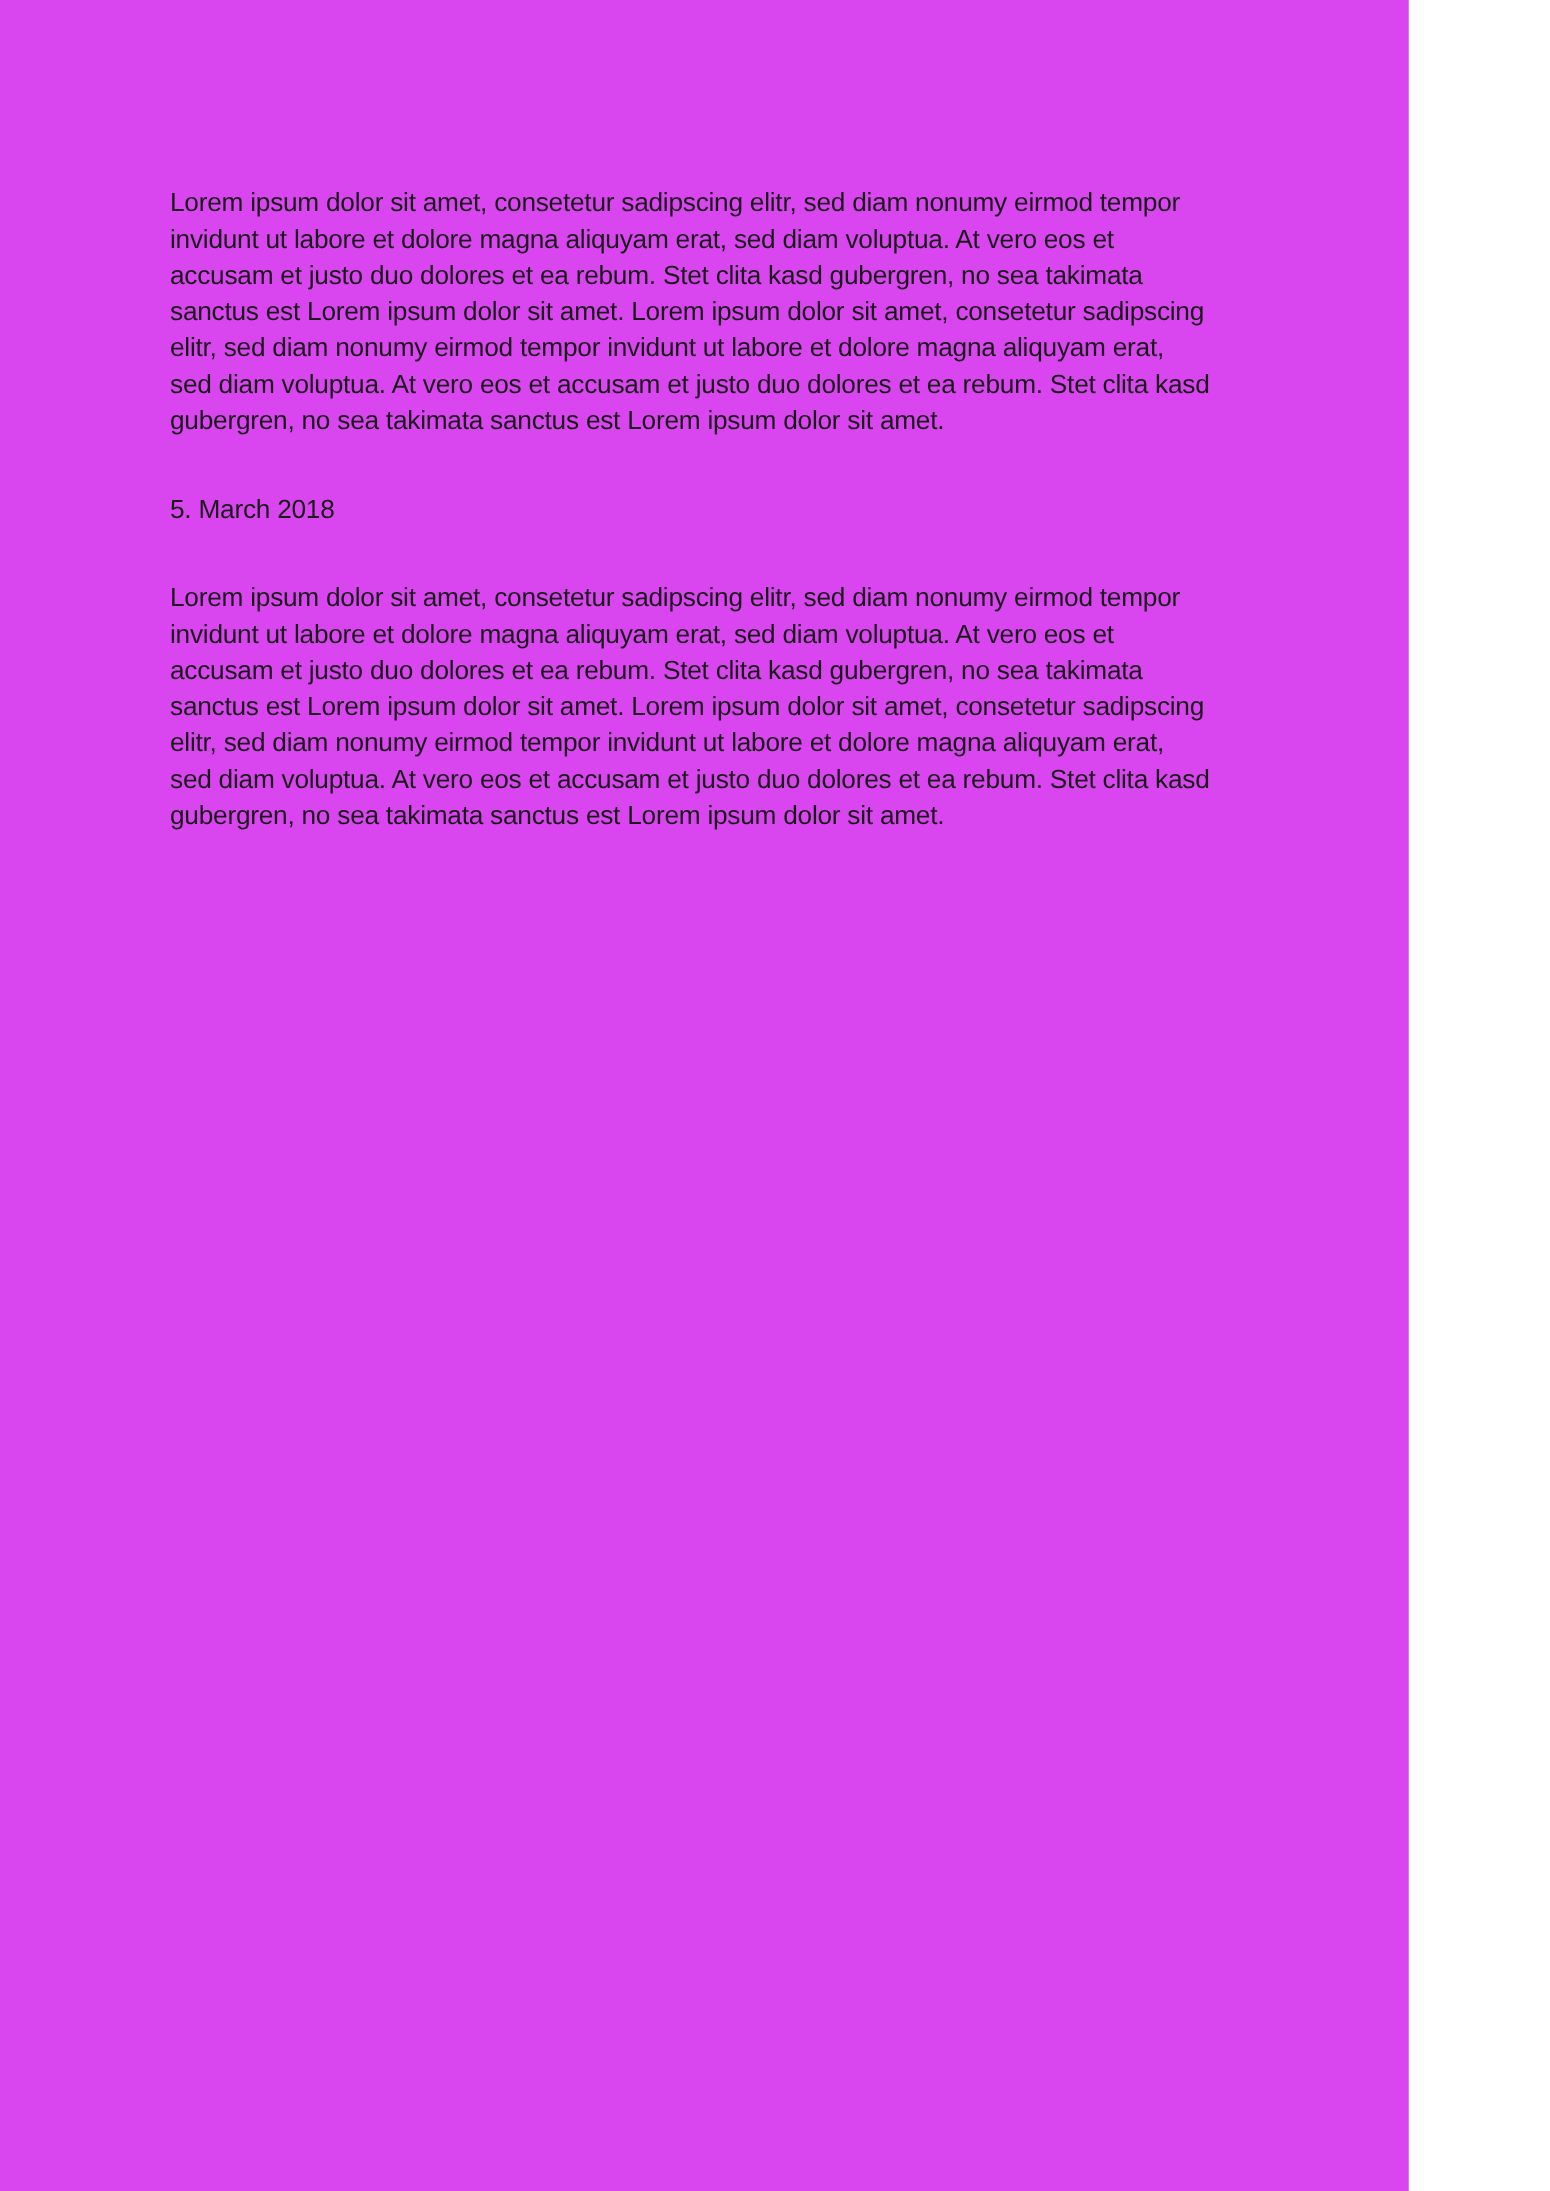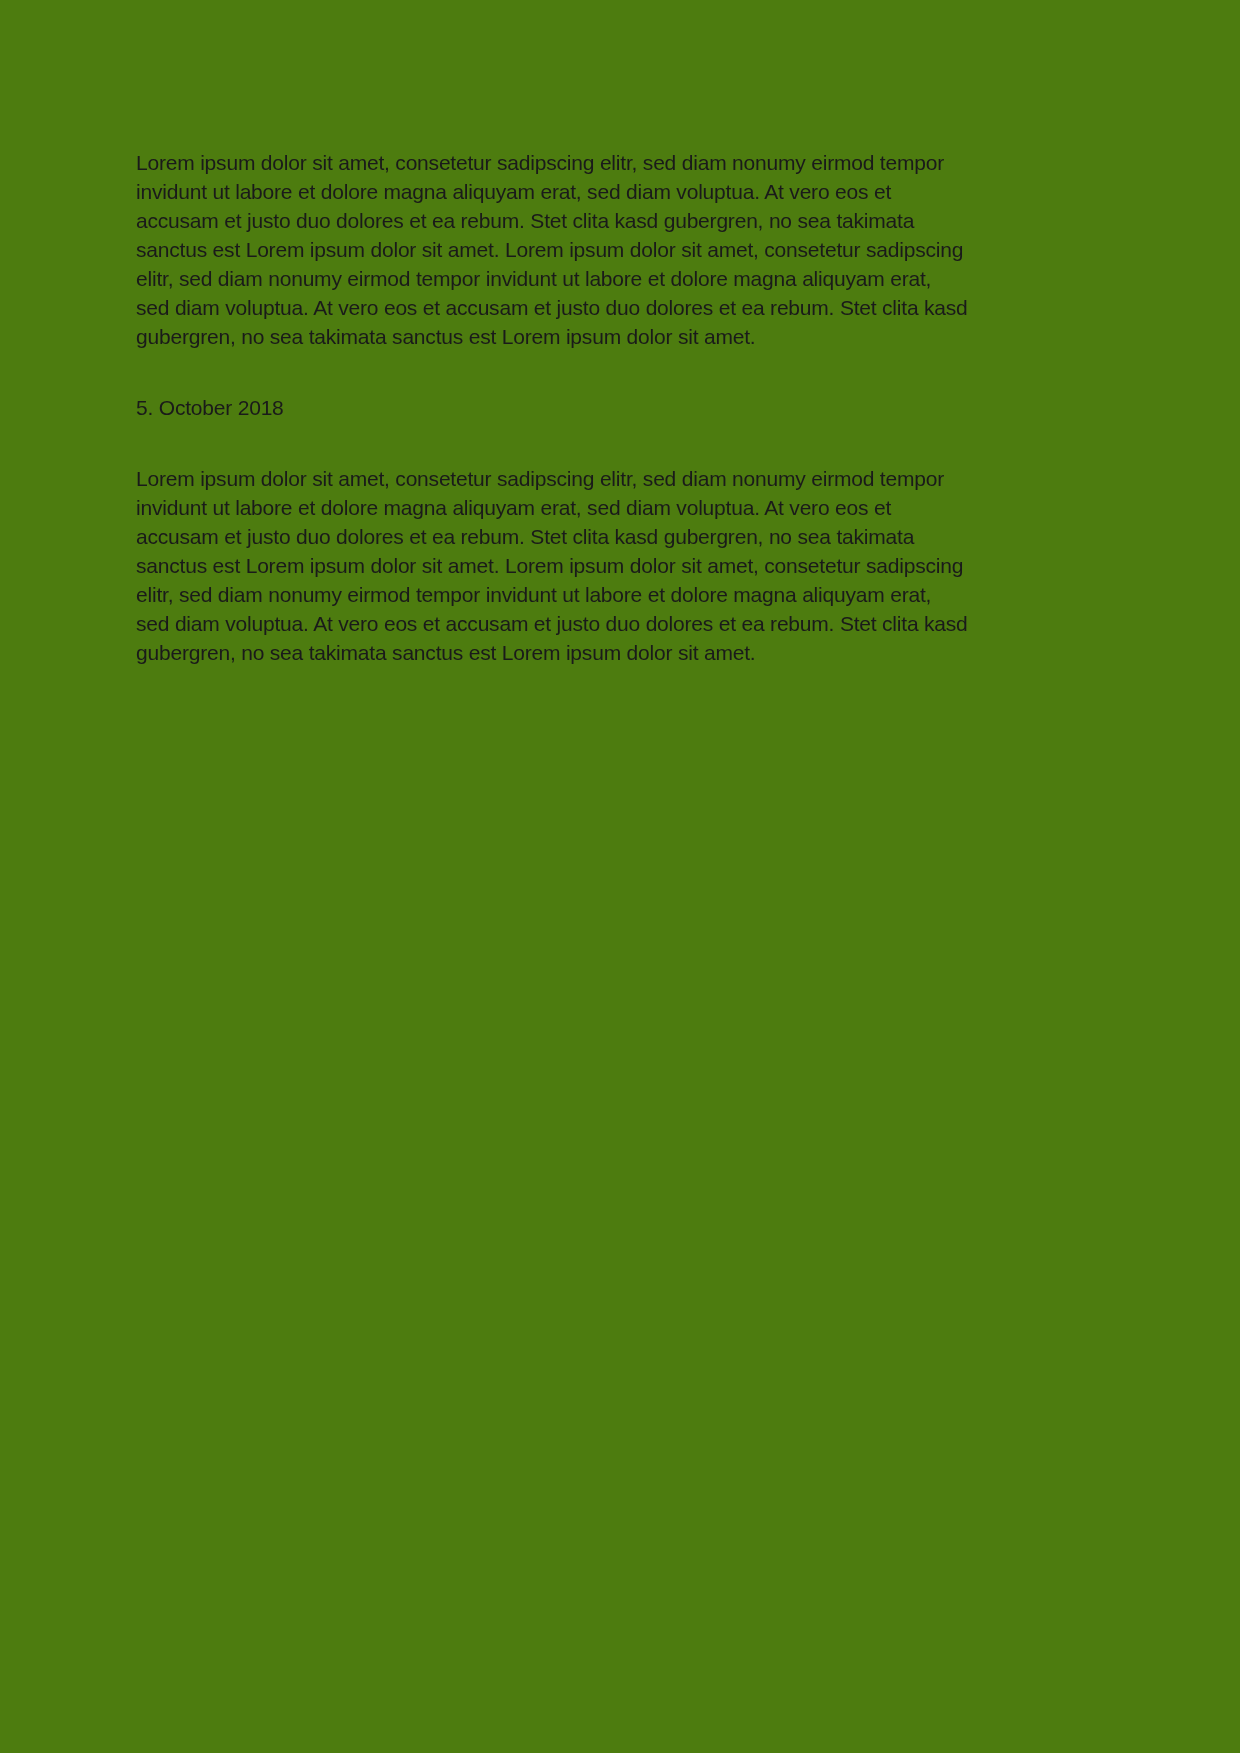--- a/index.html
+++ b/index.html
@@ -14,9 +14,9 @@
   }
   .page {
     position: relative;
-    width: 1240px;
+    width: 1127px;
     height: 1753px;
-    background: #4d7c0f;
+    background: #d946ef;
   }
   .content {
     position: absolute;

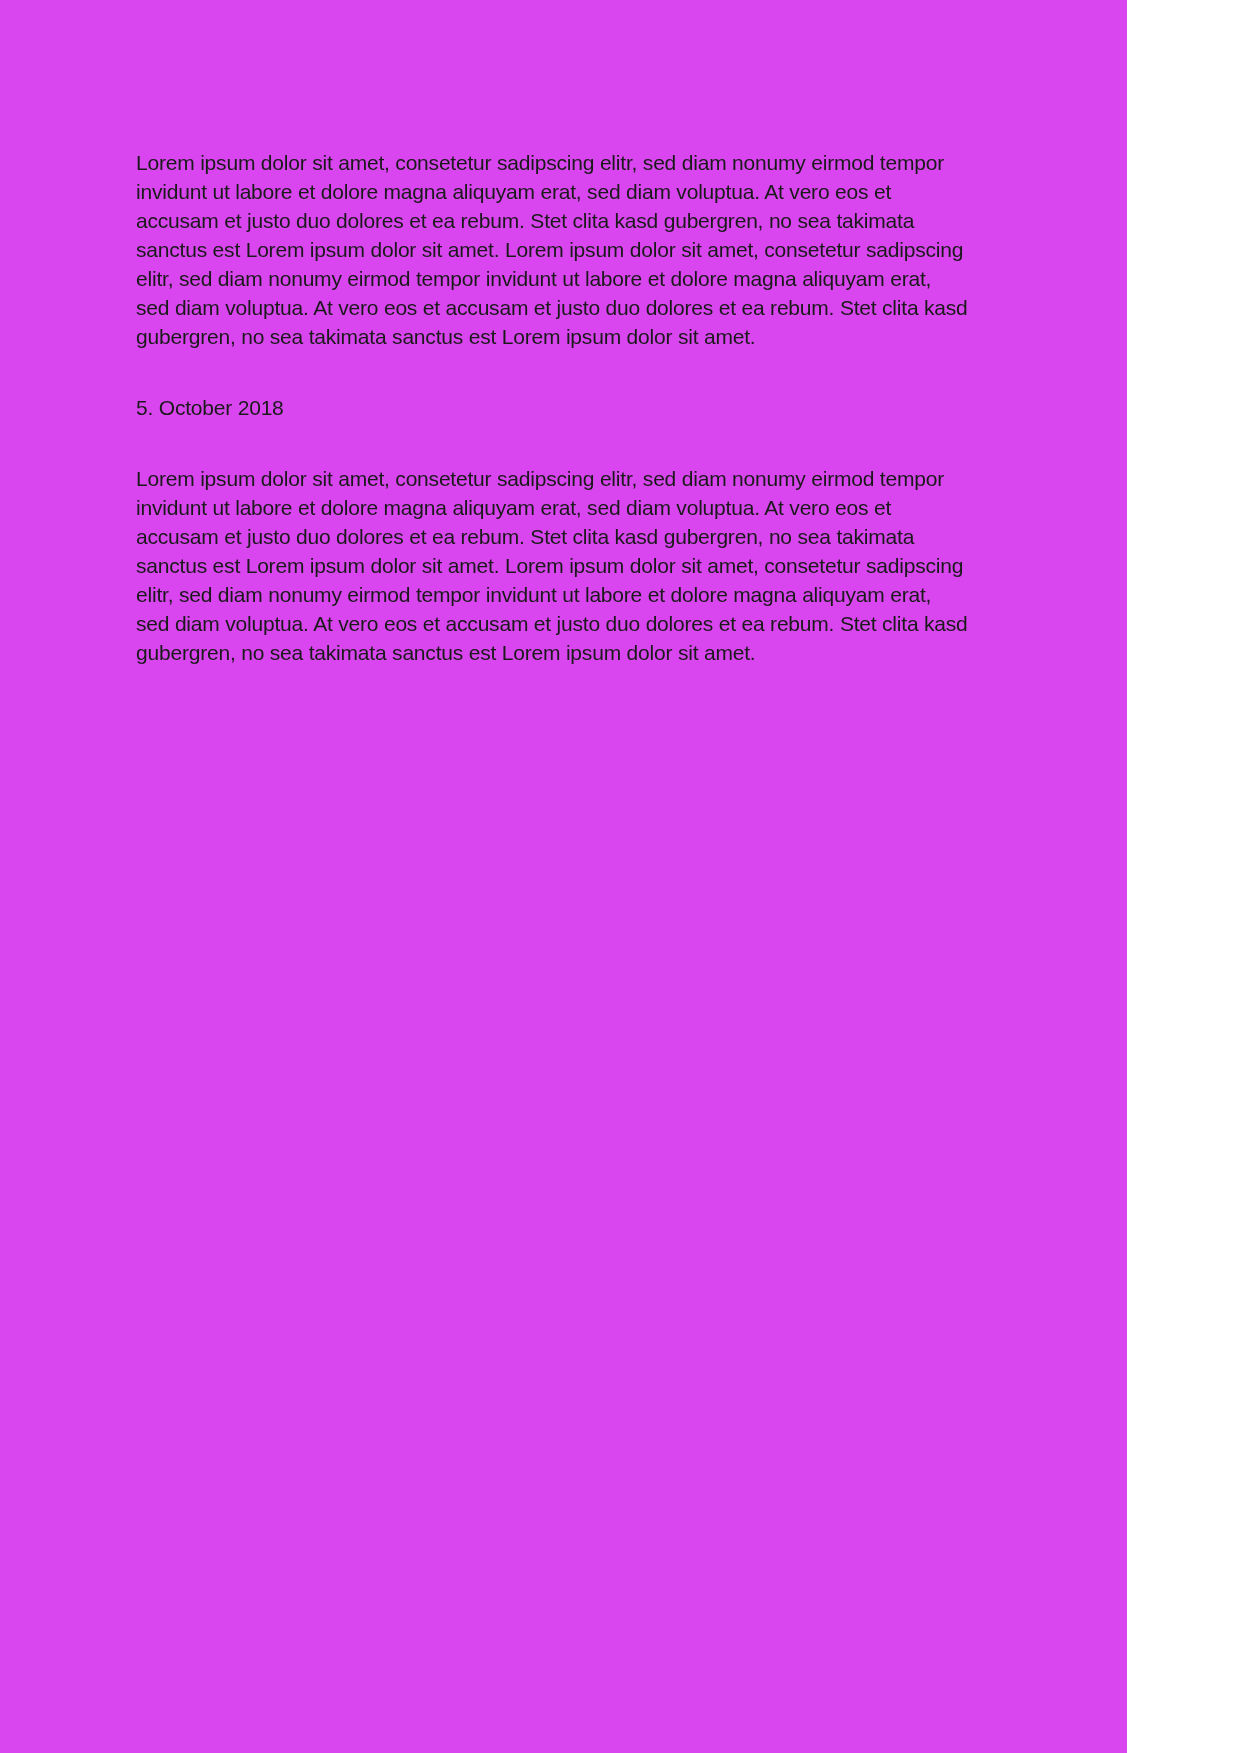--- a/index.html
+++ b/index.html
@@ -48,7 +48,7 @@
       <div class="text-line">gubergren, no sea takimata sanctus est Lorem ipsum dolor sit amet.</div>
     </div>
 
-    <div class="heading">5. October 2018</div>
+    <div class="heading">5. March 2018</div>
 
     <div class="paragraph">
       <div class="text-line">Lorem ipsum dolor sit amet, consetetur sadipscing elitr, sed diam nonumy eirmod tempor</div>

